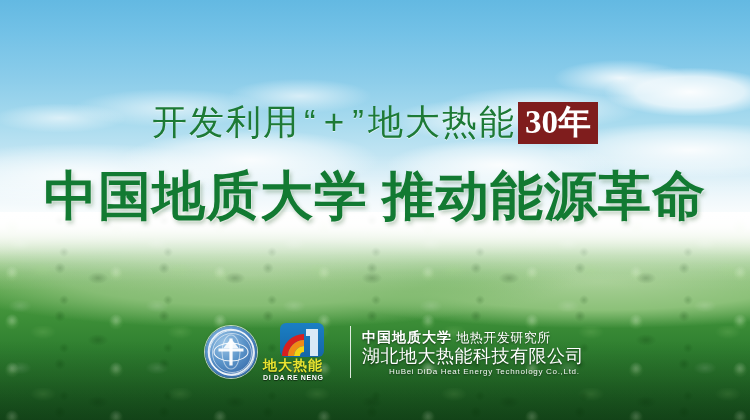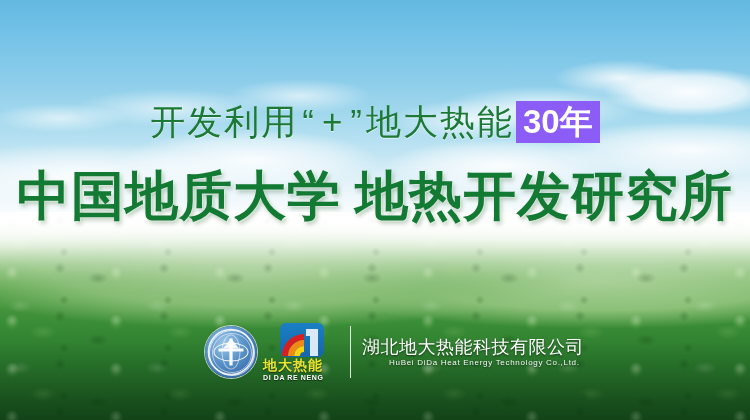--- a/index.html
+++ b/index.html
@@ -164,7 +164,7 @@
   }
   .badge-30 {
     display: inline-block;
-    background: #8b5cf6;
+    background: #7f1d1d;
     color: #ffffff;
     font-weight: bold;
     font-size: 33px;
@@ -174,6 +174,7 @@
     margin-left: 2px;
     vertical-align: 1px;
     text-shadow: none;
+    font-family: Liberation Serif, serif;
   }
 
   .line-2 {

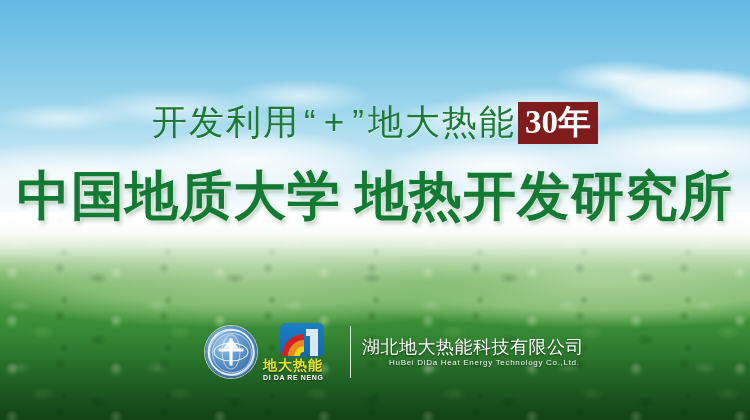--- a/index.html
+++ b/index.html
@@ -331,7 +331,7 @@
   </div>
 
   <div class="line-2">
-    <span>中国地质大学</span><span class="gap"></span><span>地热开发研究所</span>
+    <span>中国地质大学</span><span class="gap"></span><span>推动能源革命</span>
   </div>
 
   <div class="footer">

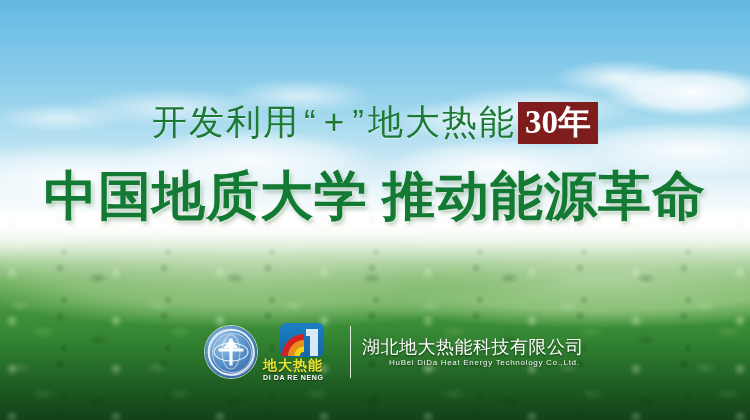--- a/index.html
+++ b/index.html
@@ -365,6 +365,7 @@
     <div class="divider"></div>
 
     <div class="org">
+      <div class="org-line1"><span class="calli">中国地质大学</span> <span>地热开发研究所</span></div>
       <div class="org-line2">湖北地大热能科技有限公司</div>
       <div class="org-line3">HuBei DiDa Heat Energy Technology Co.,Ltd.</div>
     </div>

